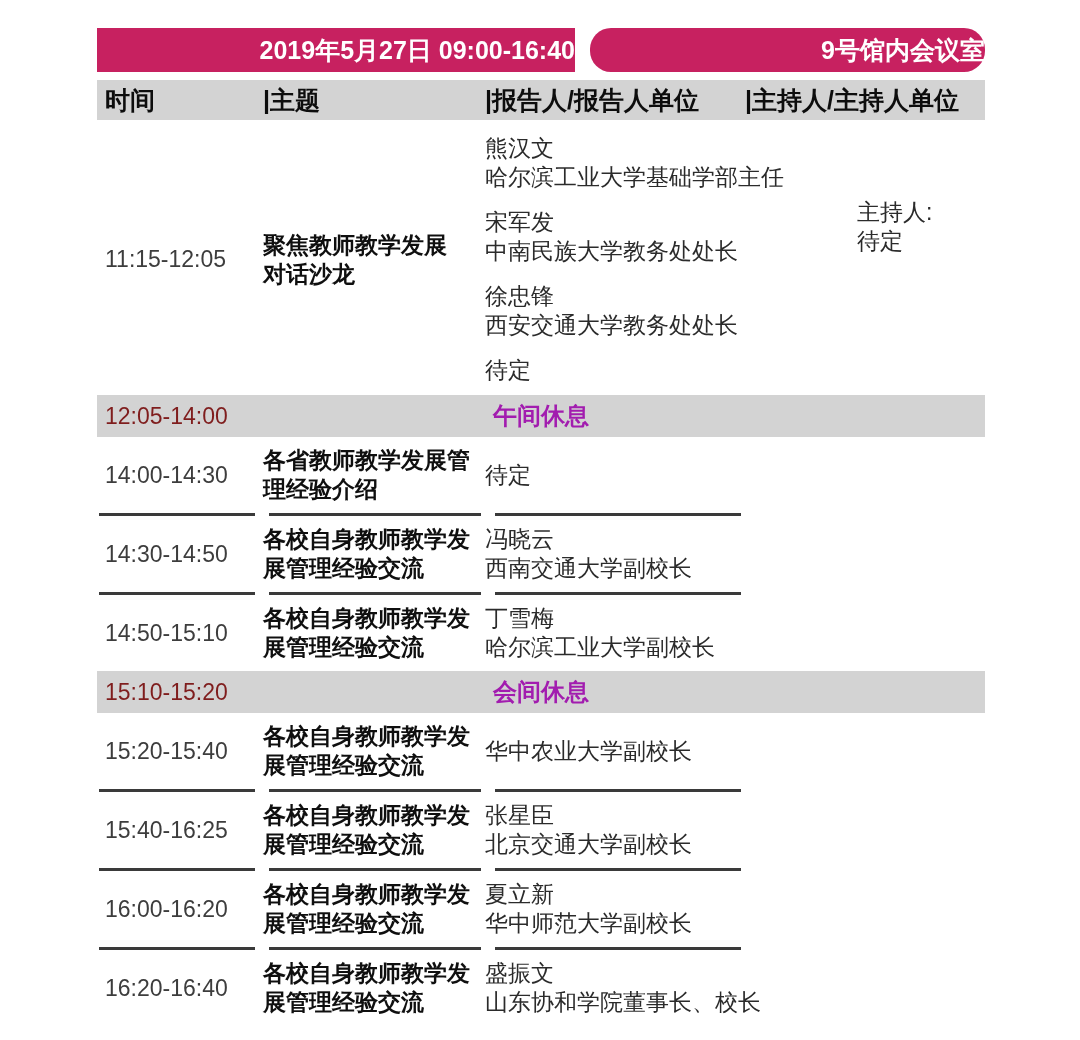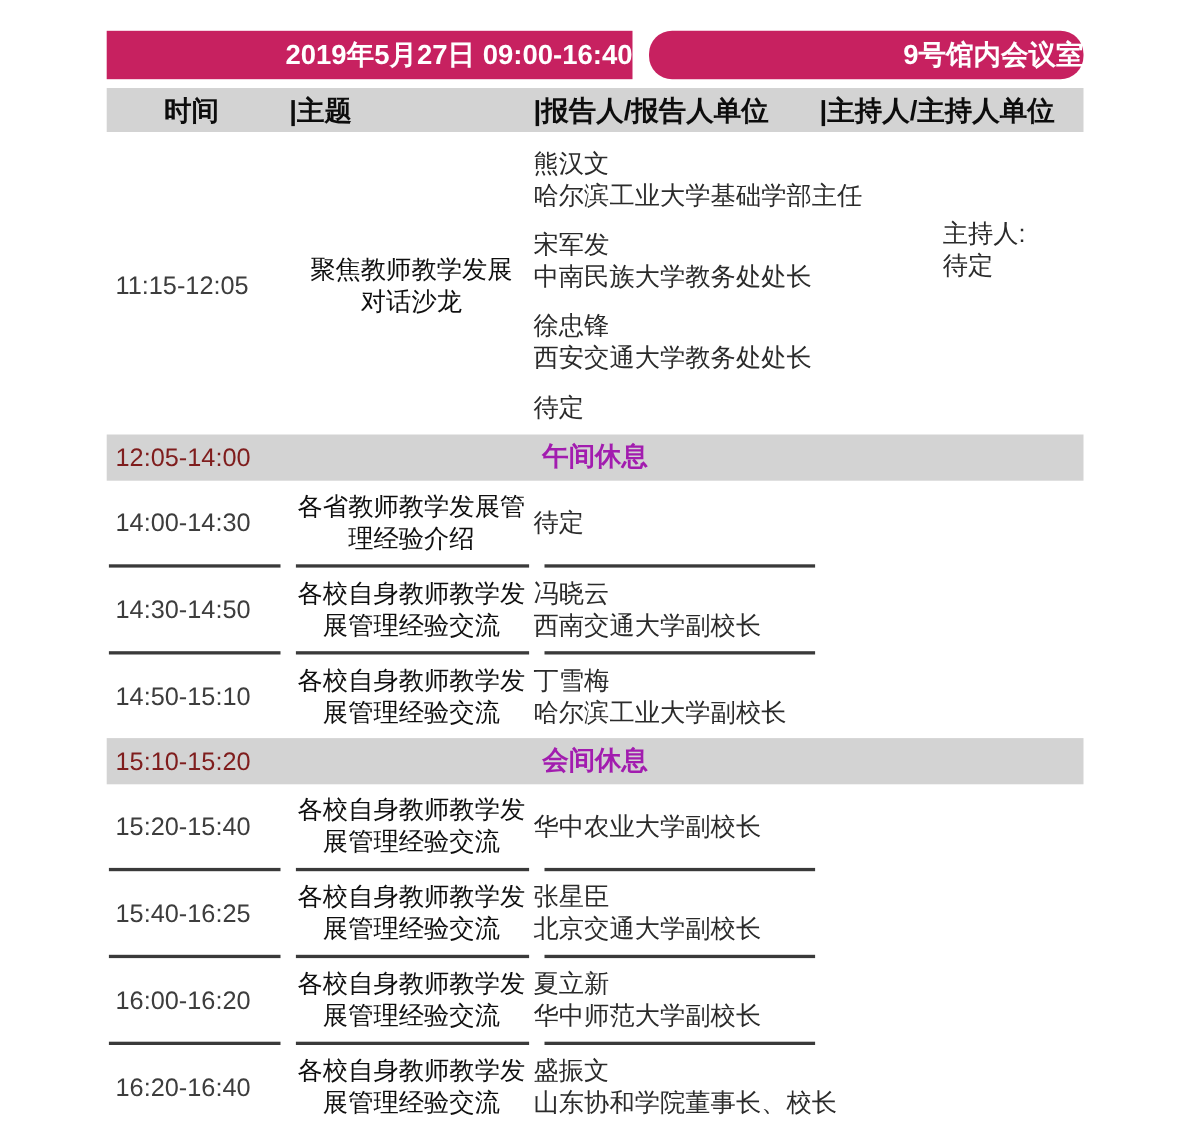--- a/index.html
+++ b/index.html
@@ -38,7 +38,7 @@
     color: #0d0d0d;
     white-space: nowrap;
   }
-  .col-header .h-time { padding-left: 8px; margin-left: 44px; }
+  .col-header .h-time { padding-left: 8px; }
 
   
   .row {

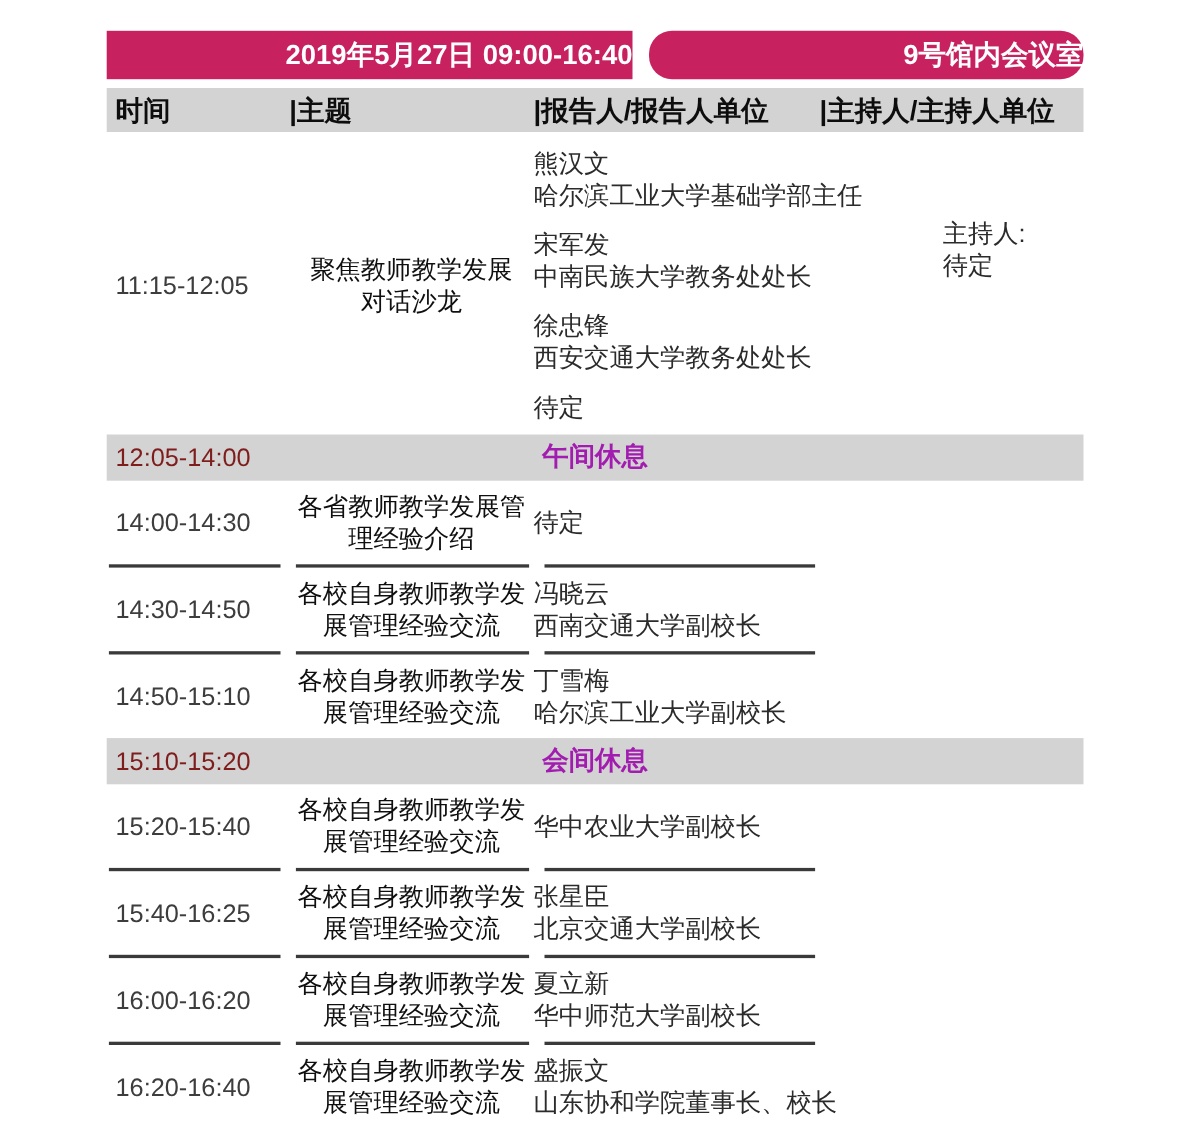--- a/index.html
+++ b/index.html
@@ -53,10 +53,9 @@
     white-space: nowrap;
   }
   .cell-topic {
-    font-weight: normal; font-size: 23px;
+    font-weight: bold; font-size: 23px;
     line-height: 29px; color: #0f0f0f;
     white-space: nowrap;
-    text-align: center;
   }
   .cell-speaker {
     font-size: 23px; line-height: 29px;

